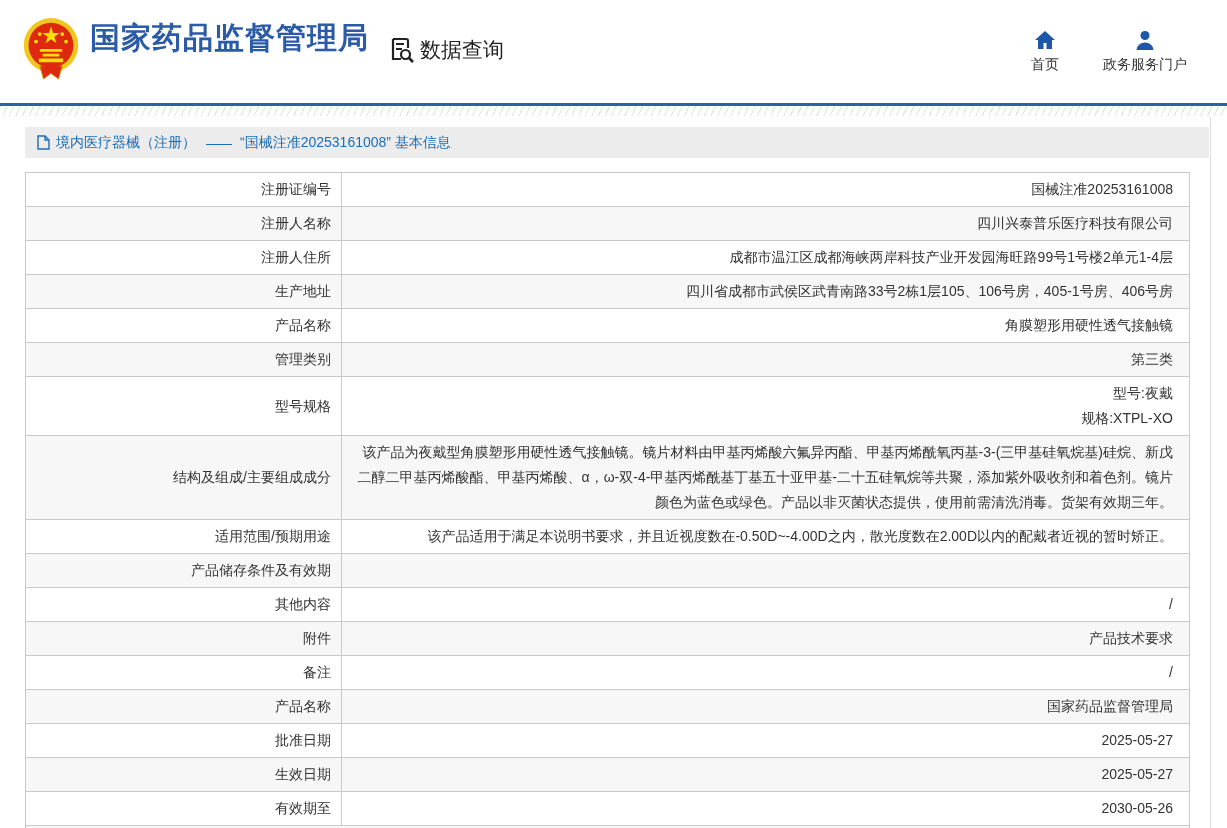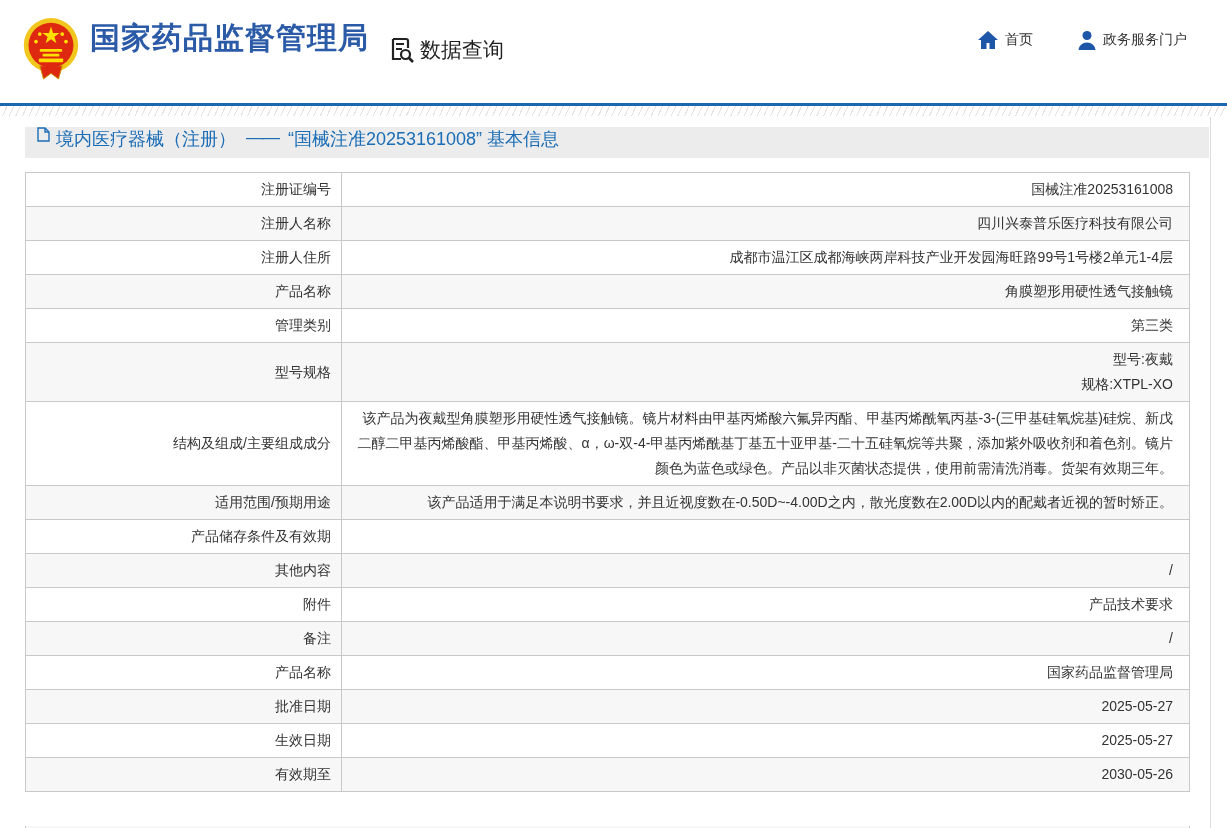--- a/index.html
+++ b/index.html
@@ -32,7 +32,7 @@
     font-size: 21px; color: #1f1f1f; cursor: pointer;
   }
   .top-nav { position: absolute; right: 40px; top: 30px; display: flex; gap: 44px; }
-  .nav-item { display: flex; flex-direction: row; align-items: center; gap: 6px; cursor: pointer; }
+  .nav-item { display: flex; flex-direction: column; align-items: center; gap: 6px; cursor: pointer; }
   .nav-item span { font-size: 14px; color: #333; white-space: nowrap; }
 
   

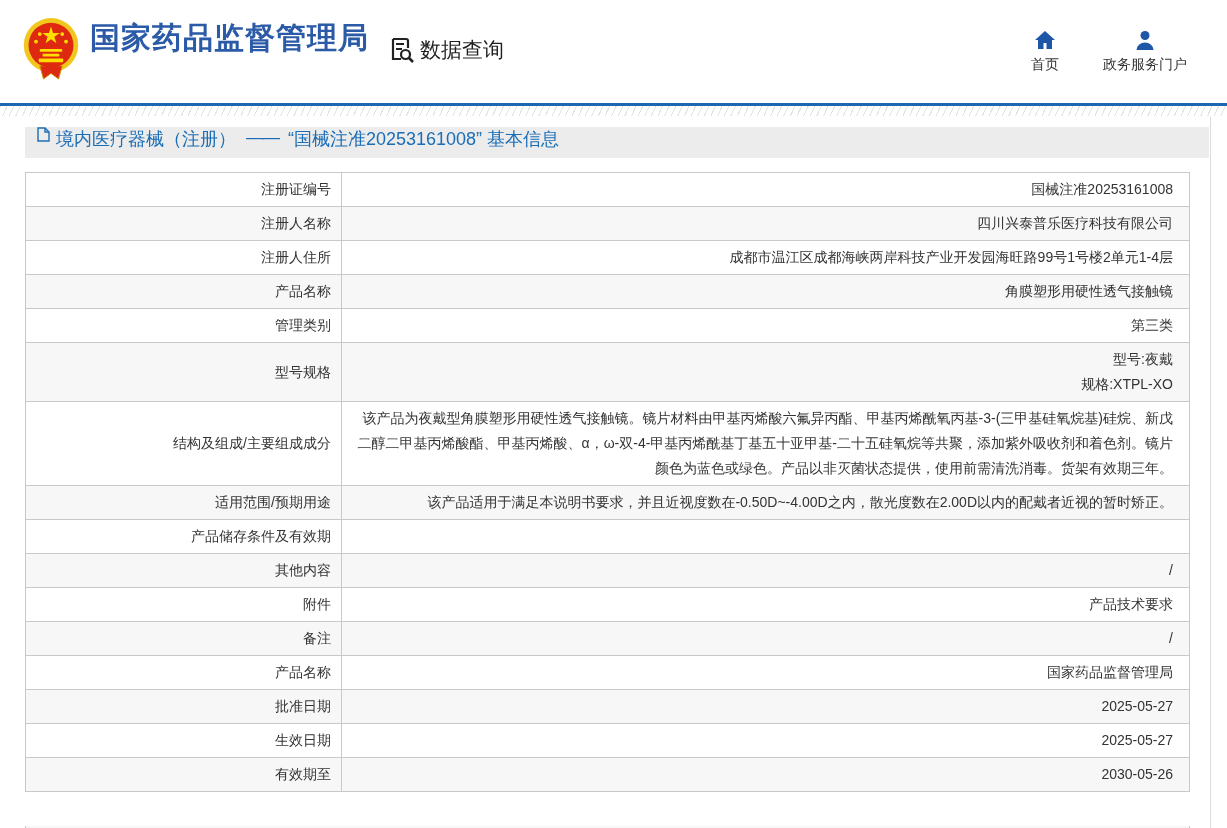--- a/index.html
+++ b/index.html
@@ -47,9 +47,9 @@
   .breadcrumb {
     position: absolute; top: 127px; left: 25px; width: 1184px; height: 31px;
     background: #ececec;
-    display: flex; gap: 6px;
+    display: flex; align-items: center; gap: 6px;
     padding-left: 12px;
-    font-size: 18px; color: #1b6db6;
+    font-size: 14px; color: #1b6db6;
   }
   .breadcrumb a { color: #1b6db6; text-decoration: none; cursor: pointer; }
   .breadcrumb .sep { letter-spacing: -2px; margin: 0 4px; }

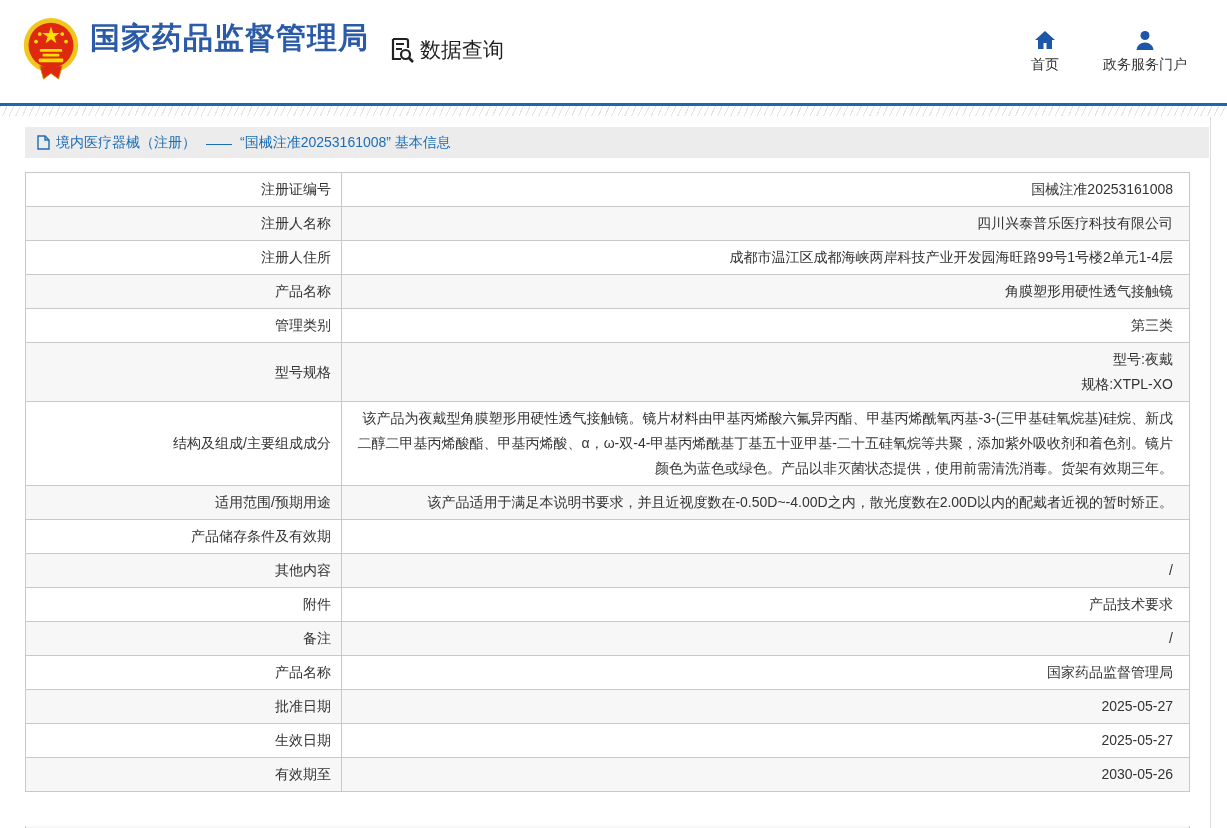--- a/index.html
+++ b/index.html
@@ -174,6 +174,10 @@
     <td>成都市温江区成都海峡两岸科技产业开发园海旺路99号1号楼2单元1-4层</td>
   </tr>
 
+  <tr>
+    <th>生产地址</th>
+    <td>四川省成都市武侯区武青南路33号2栋1层105、106号房，405-1号房、406号房</td>
+  </tr>
 
   <tr>
     <th>产品名称</th>

